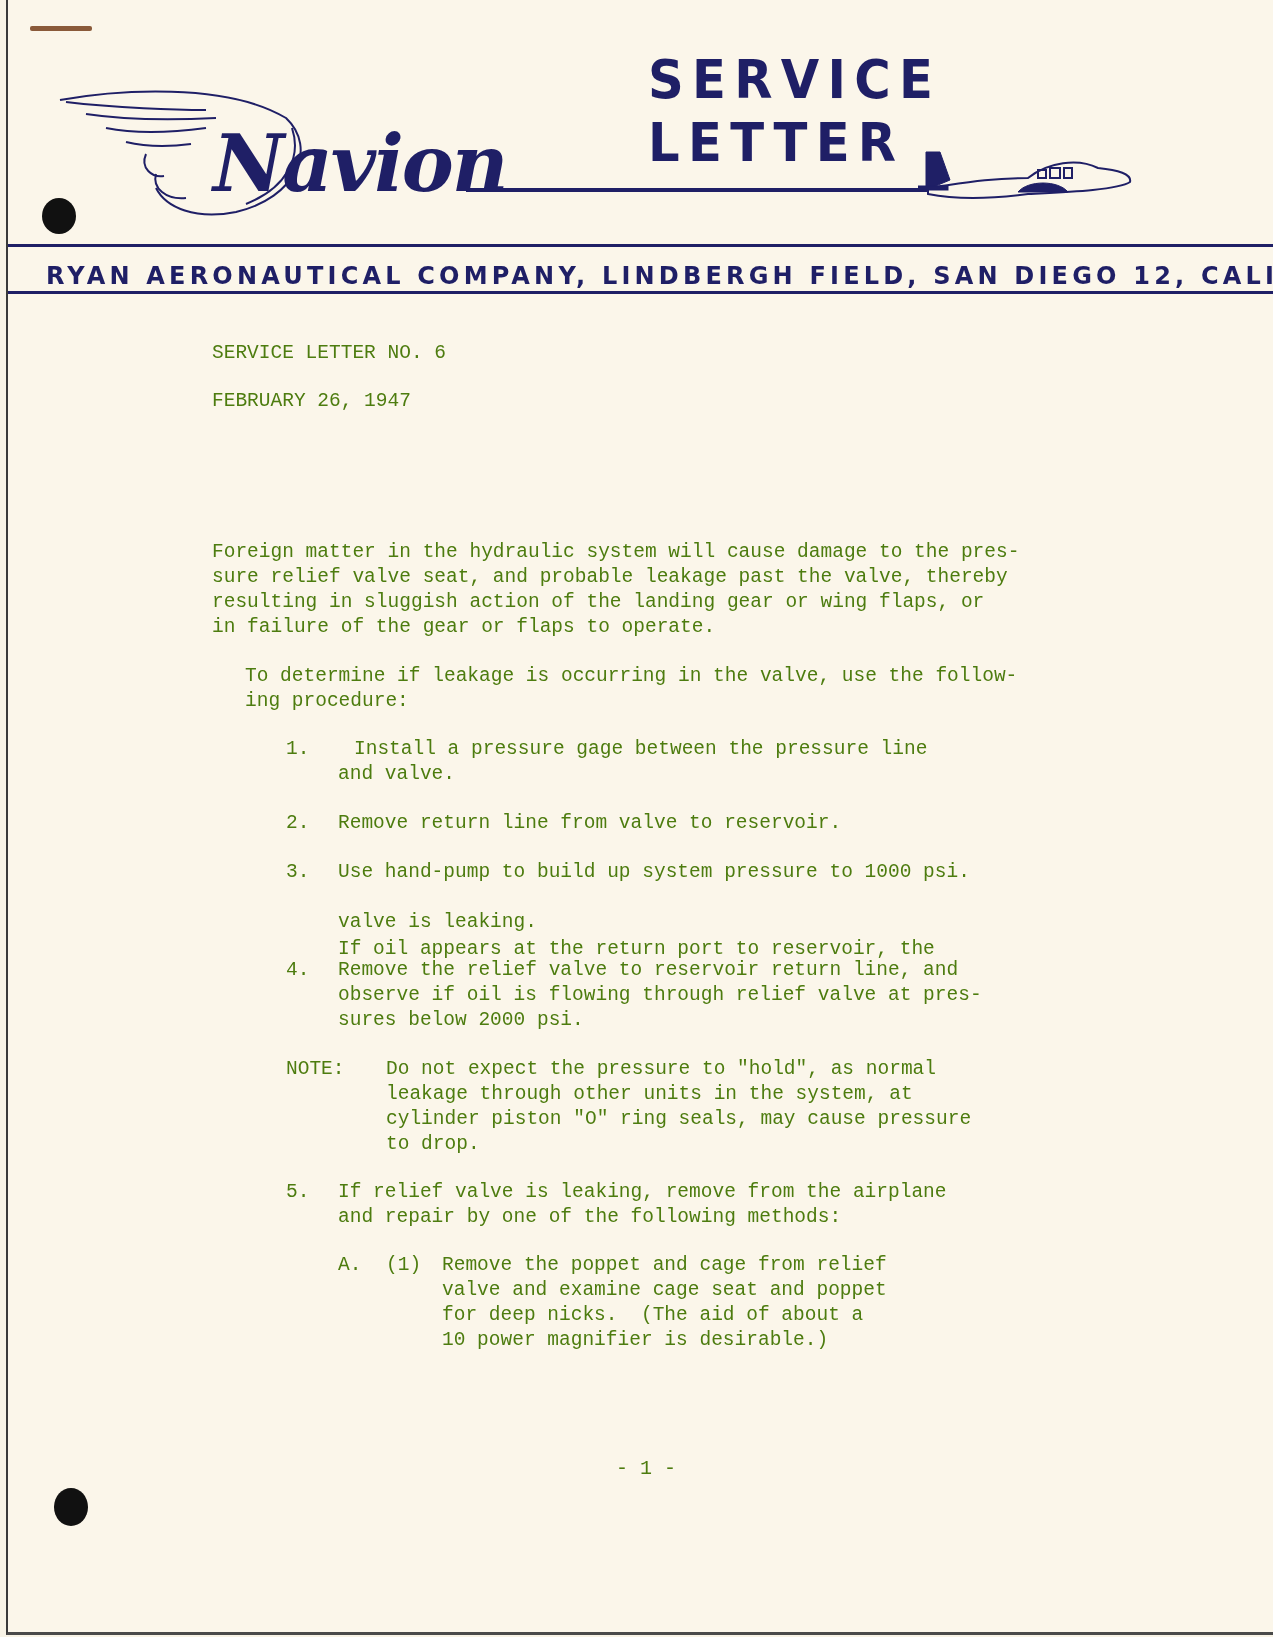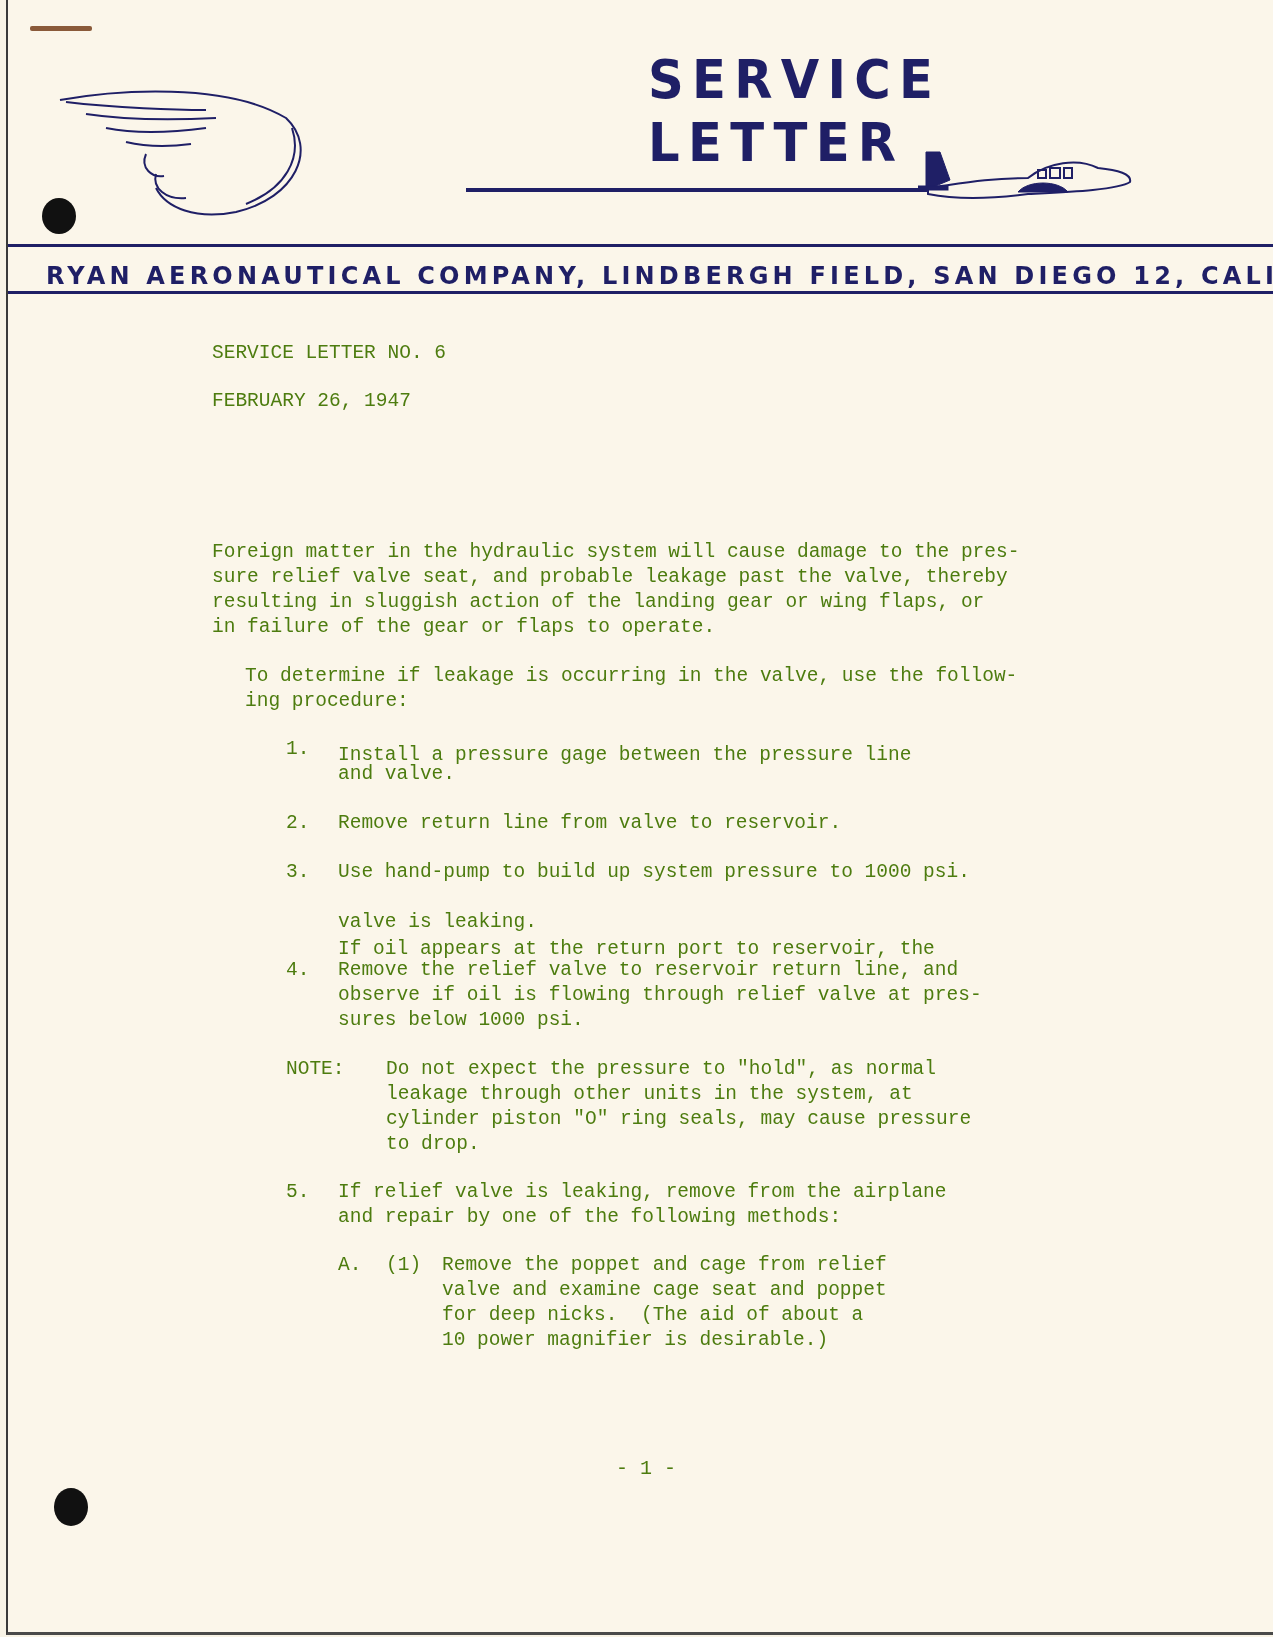--- a/index.html
+++ b/index.html
@@ -67,6 +67,7 @@
       <path d="M236 40 C246 70, 230 100, 190 116"></path>
     </g>
   </svg>
+  <div class="logo">Navion</div>
   <div class="logo-line"></div>
 
   <svg class="plane" width="220" height="60" viewBox="0 0 220 60">

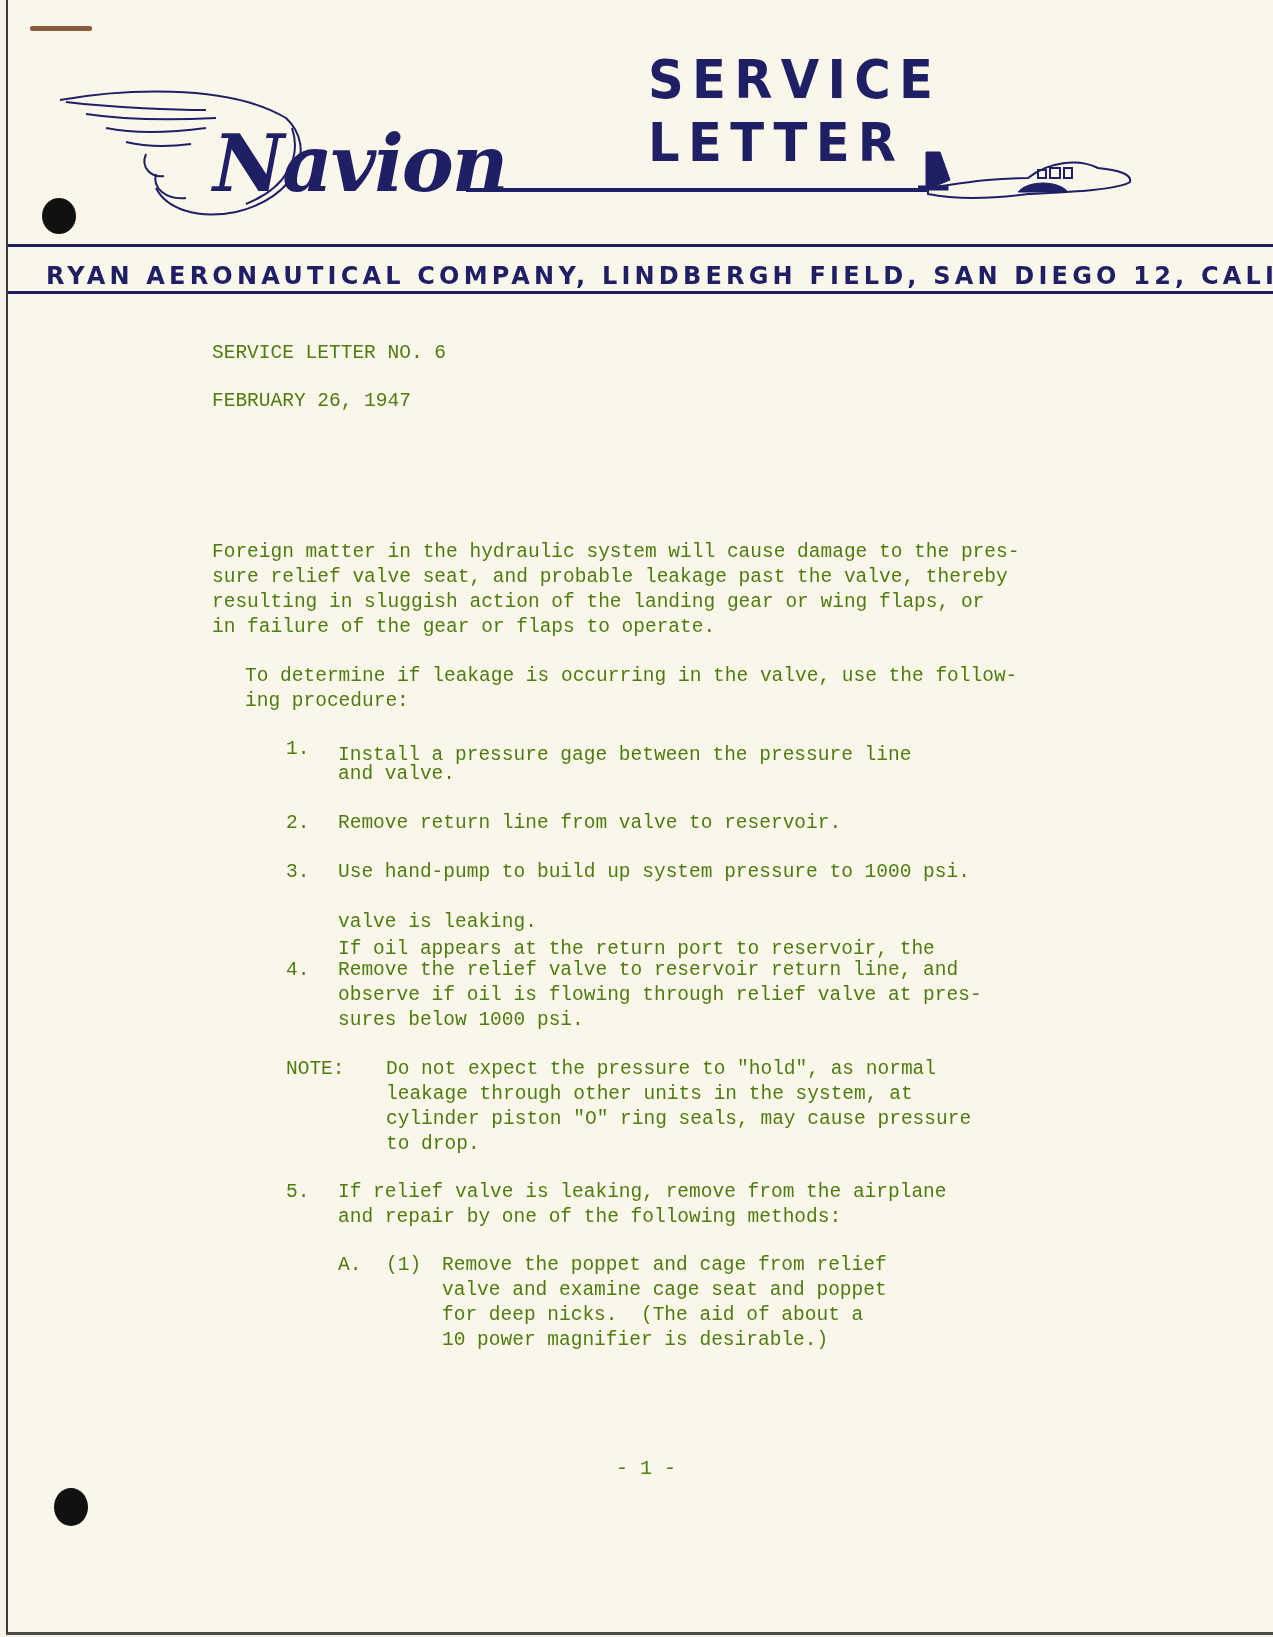--- a/index.html
+++ b/index.html
@@ -101,7 +101,7 @@
 
   <div>
     <div class="typed" style="left:278px; top:737px;">1.</div>
-    <div class="typed" style="left:330px; top:737px;margin-top:6px;">Install a pressure gage between the pressure line</div>
+    <div class="typed" style="left:346px; top:737px;">Install a pressure gage between the pressure line</div>
     <div class="typed" style="left:330px; top:762px;">and valve.</div>
   </div>
 

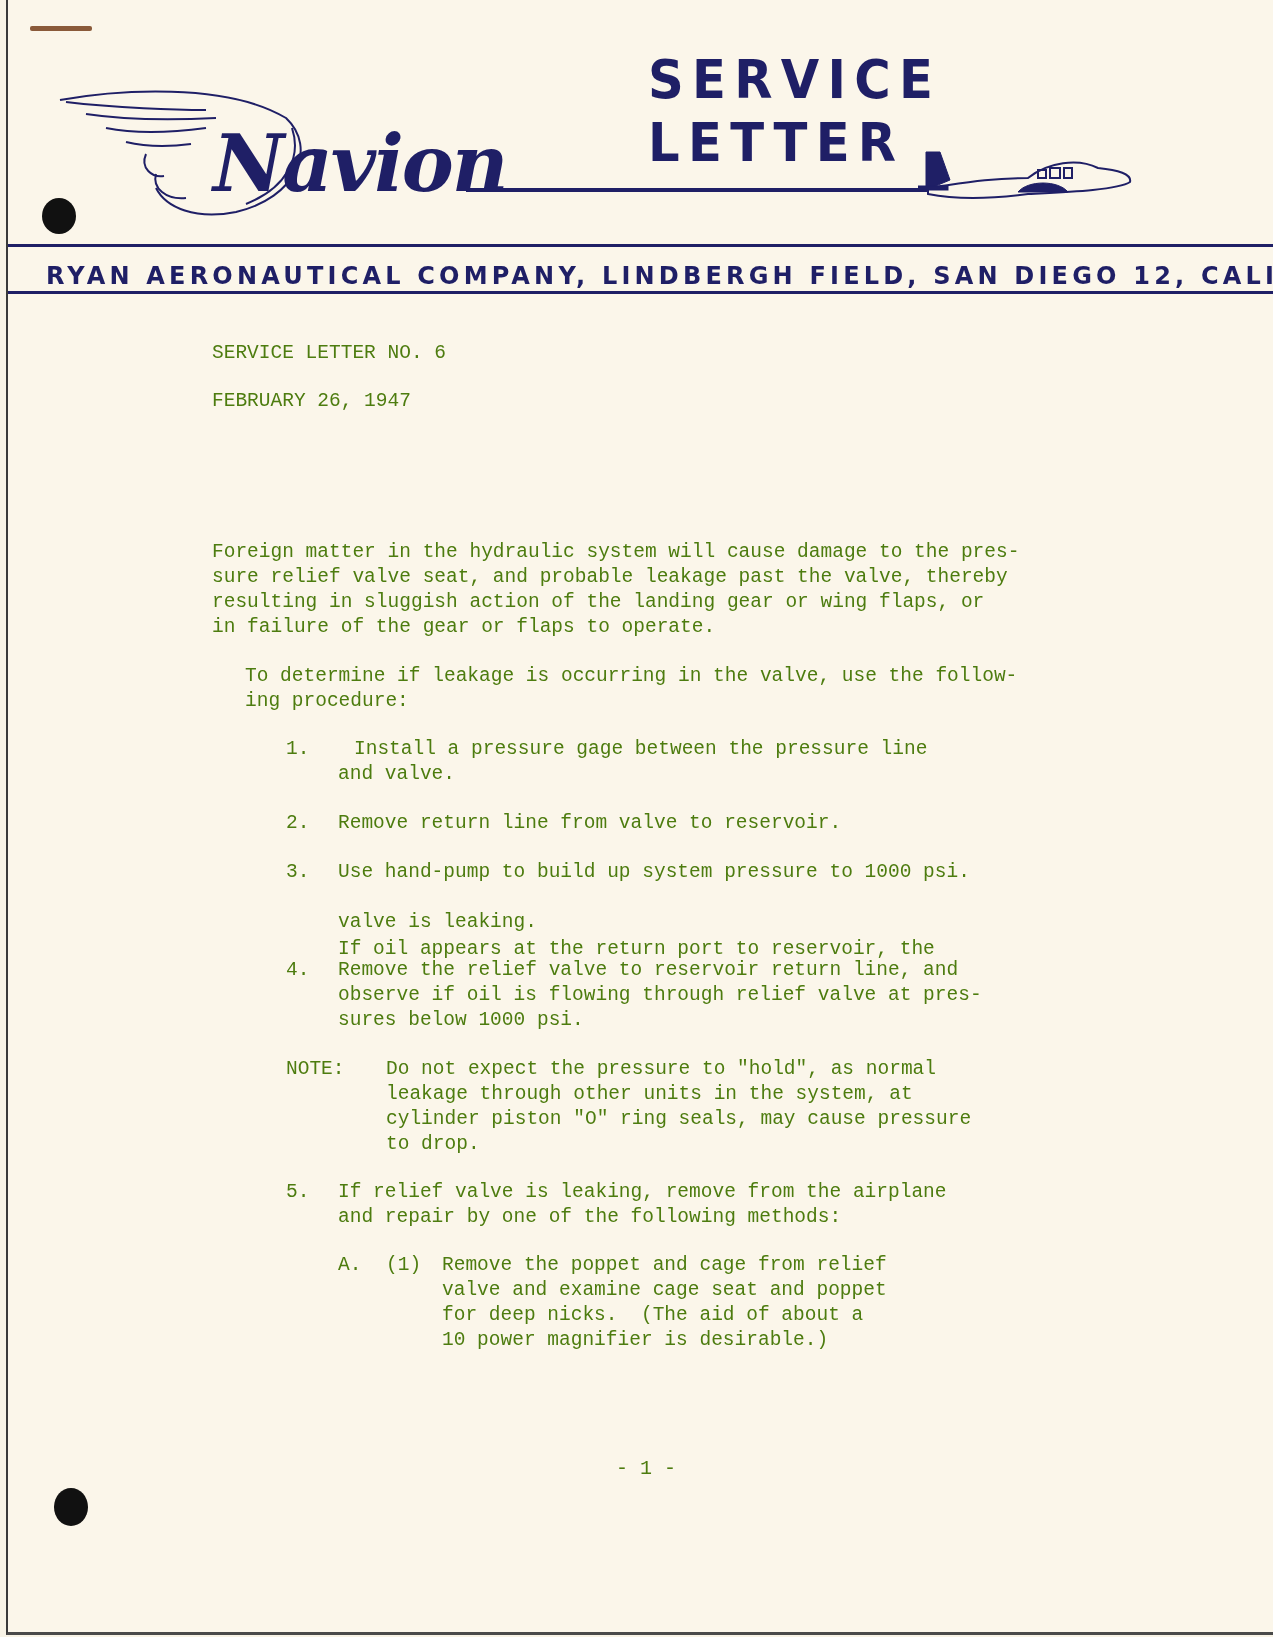--- a/index.html
+++ b/index.html
@@ -121,7 +121,7 @@
     <div class="typed" style="left:278px; top:958px;">4.</div>
     <div class="typed" style="left:330px; top:958px;">Remove the relief valve to reservoir return line, and</div>
     <div class="typed" style="left:330px; top:983px;">observe if oil is flowing through relief valve at pres-</div>
-    <div class="typed" style="left:330px; top:1008px;">sures below 1000 psi.</div>
+    <div class="typed" style="left:330px; top:1008px;">sures below 2000 psi.</div>
   </div>
 
   <div>

